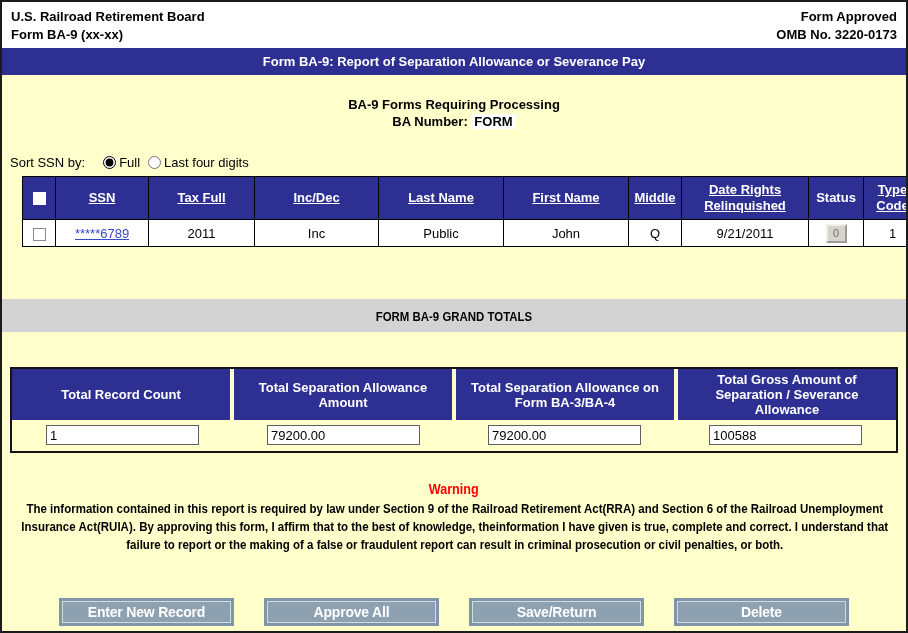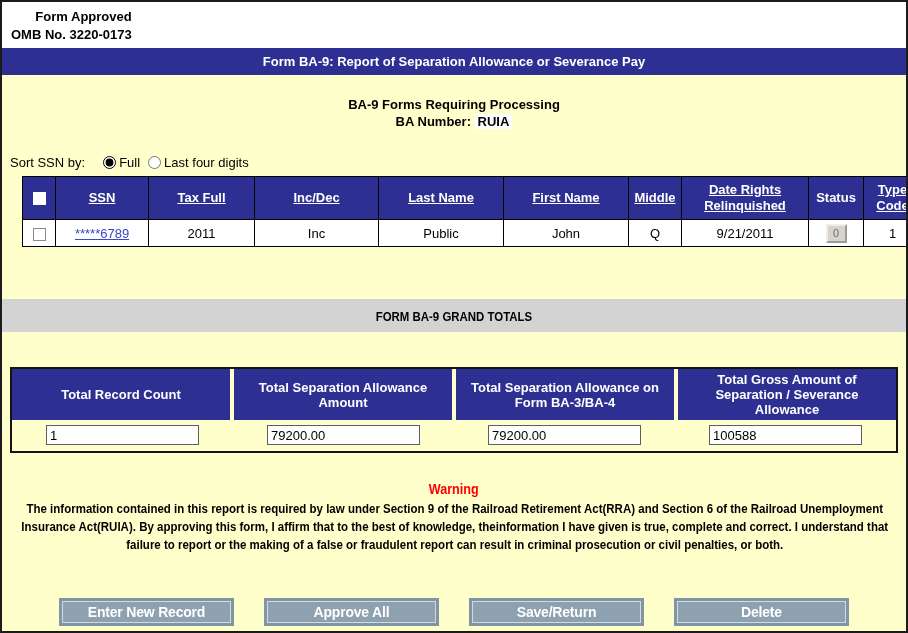--- a/index.html
+++ b/index.html
@@ -151,6 +151,10 @@
 <div class="page">
 
   <div class="top-header">
+    <div class="left">
+      <div>U.S. Railroad Retirement Board</div>
+      <div>Form BA-9 (xx-xx)</div>
+    </div>
     <div class="right">
       <div>Form Approved</div>
       <div>OMB No. 3220-0173</div>

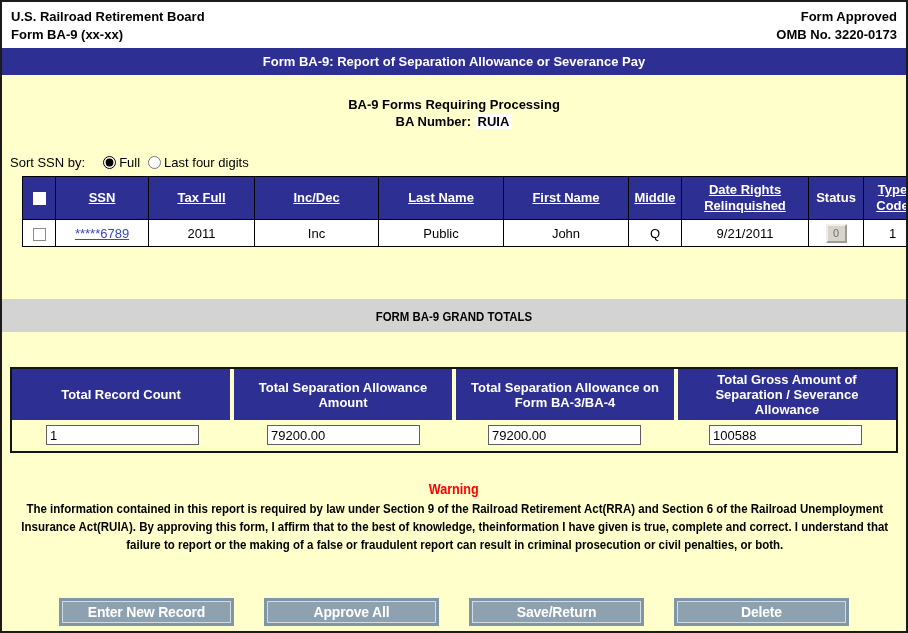--- a/index.html
+++ b/index.html
@@ -167,7 +167,7 @@
     <div class="line">BA-9 Forms Requiring Processing</div>
     <div class="line">
       <span>BA Number:</span>
-      <span class="ba-value">RUIA</span>
+      <span class="ba-value">FORM</span>
     </div>
   </div>
 

